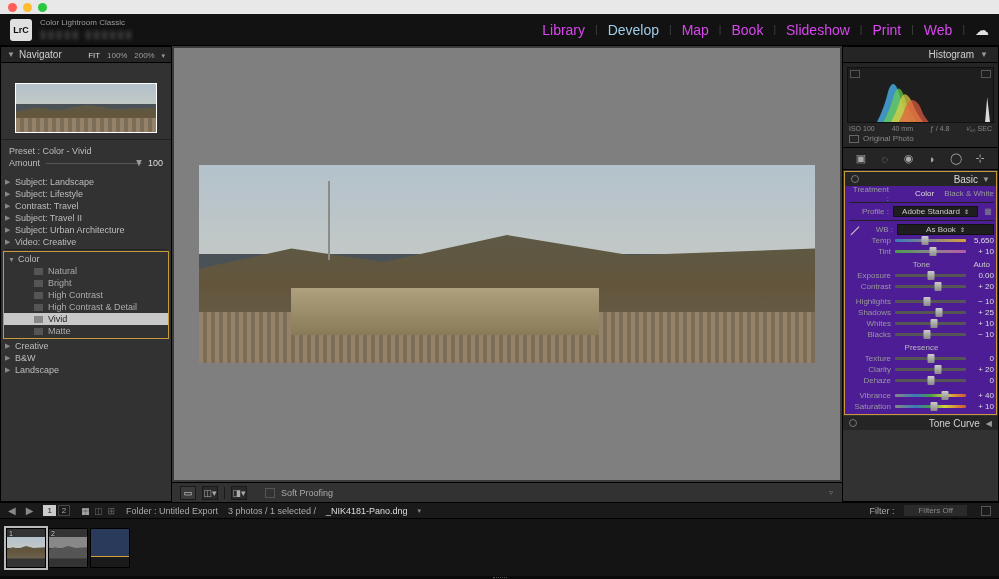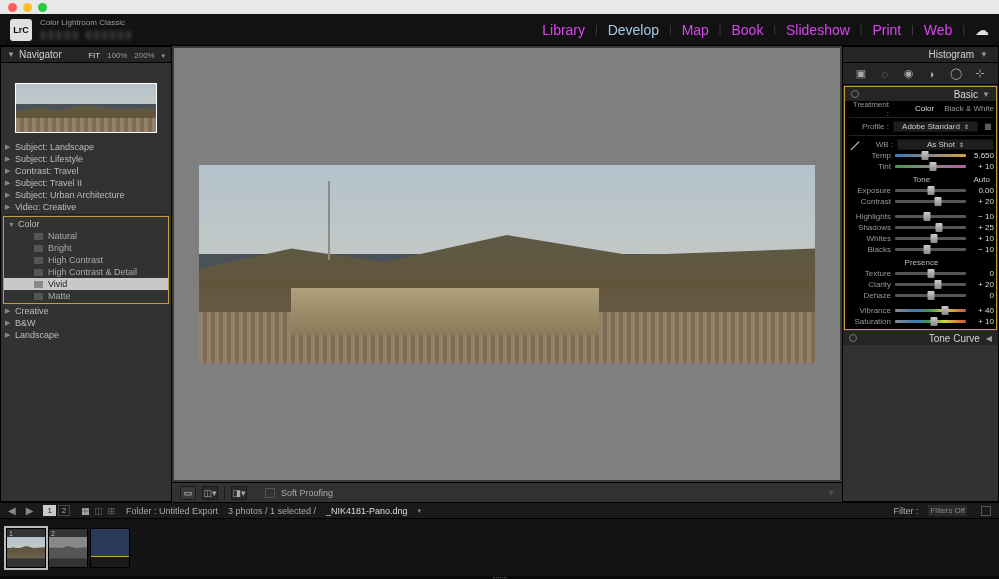--- a/index.html
+++ b/index.html
@@ -250,6 +250,26 @@
       <span>Histogram</span>
       <span class="tri">▼</span>
     </div>
+    <div class="histo-box">
+      <div class="histo">
+        <div class="clip-tl"></div>
+        <div class="clip-tr"></div>
+        <svg viewBox="0 0 100 50" preserveAspectRatio="none">
+          <path d="M10 50 Q22 40 28 15 Q32 5 36 20 Q40 35 48 45 L60 48 L75 49 L90 50 Z" fill="#49b0e6" opacity="0.8"></path>
+          <path d="M14 50 Q26 40 32 18 Q36 8 40 24 Q46 38 55 46 L68 48 L82 49 L92 50 Z" fill="#6ad04a" opacity="0.7"></path>
+          <path d="M18 50 Q30 42 36 22 Q40 12 46 28 Q52 40 62 47 L76 48 L90 48 L98 49 L98 50 Z" fill="#e6d040" opacity="0.7"></path>
+          <path d="M22 50 Q34 44 40 26 Q46 16 52 32 Q58 42 68 47 L82 47 L94 44 L98 42 L98 50 Z" fill="#e65a40" opacity="0.7"></path>
+          <path d="M90 50 L94 44 L96 20 L98 38 L98 50 Z" fill="#eee" opacity="0.9"></path>
+        </svg>
+      </div>
+      <div class="histo-meta">
+        <span>ISO 100</span>
+        <span>40 mm</span>
+        <span>ƒ / 4.8</span>
+        <span>¹⁄₆₀ SEC</span>
+      </div>
+      <div class="histo-orig">Original Photo</div>
+    </div>
 
     <div class="tool-strip">
       <span>▣</span>

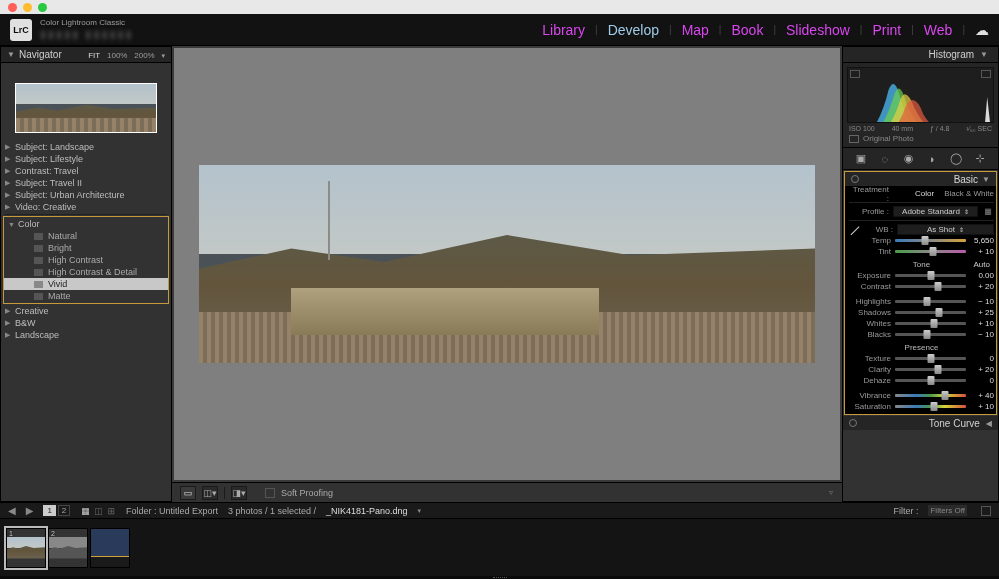--- a/index.html
+++ b/index.html
@@ -197,6 +197,17 @@
       </div>
     </div>
 
+    <div class="preset-info">
+      <div class="row">
+        <span>Preset :</span>&nbsp;
+        <span style="flex:1">Color - Vivid</span>
+      </div>
+      <div class="row">
+        <span>Amount</span>
+        <div class="mini-slider"></div>
+        <span class="val">100</span>
+      </div>
+    </div>
 
     <div class="preset-tree">
       <div class="grp">Subject: Landscape</div>

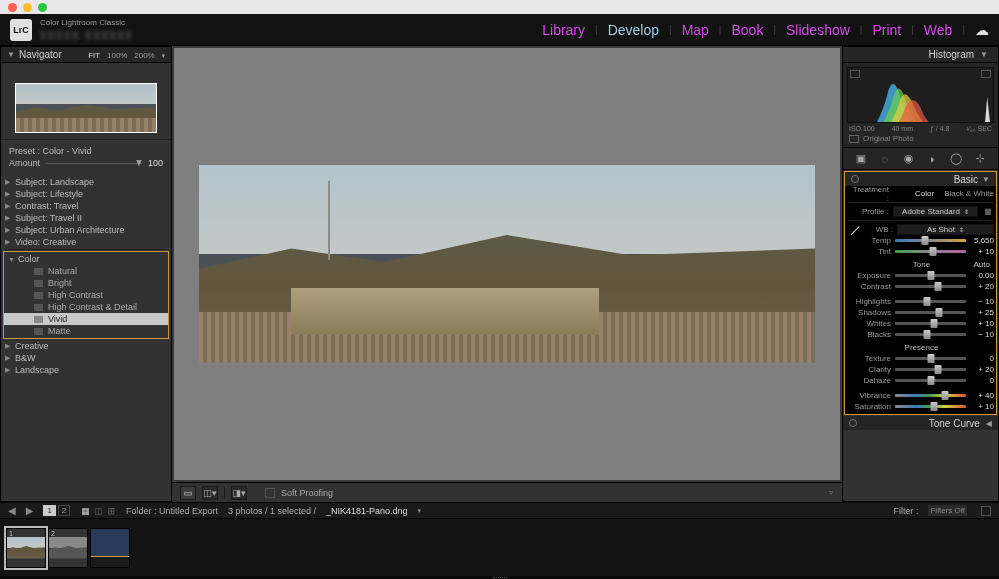--- a/index.html
+++ b/index.html
@@ -94,7 +94,7 @@
   .r-highlight { border:1px solid #c99a3b; margin:1px; }
   .sub-hdr { height:14px; background:#252525; display:flex; align-items:center; justify-content:space-between; padding:0 6px; font-size:10px; color:#d8d8d8;text-align:center; }
   .sub-hdr .eye { width:8px; height:8px; border:1px solid #777; border-radius:50%; }
-  .basic-body { background:#000000; padding:2px 2px 2px 4px; font-size:8px; }
+  .basic-body { background:#4c1d95; padding:2px 2px 2px 4px; font-size:8px; }
   .brow { display:flex; align-items:center; height:11px; gap:4px; }
   .brow .lbl { width:40px; text-align:right; color:#999; }
   .pill { background:#1e1e1e; border:1px solid #111; padding:0 4px; height:11px; display:flex; align-items:center; font-size:8px; color:#ccc;}

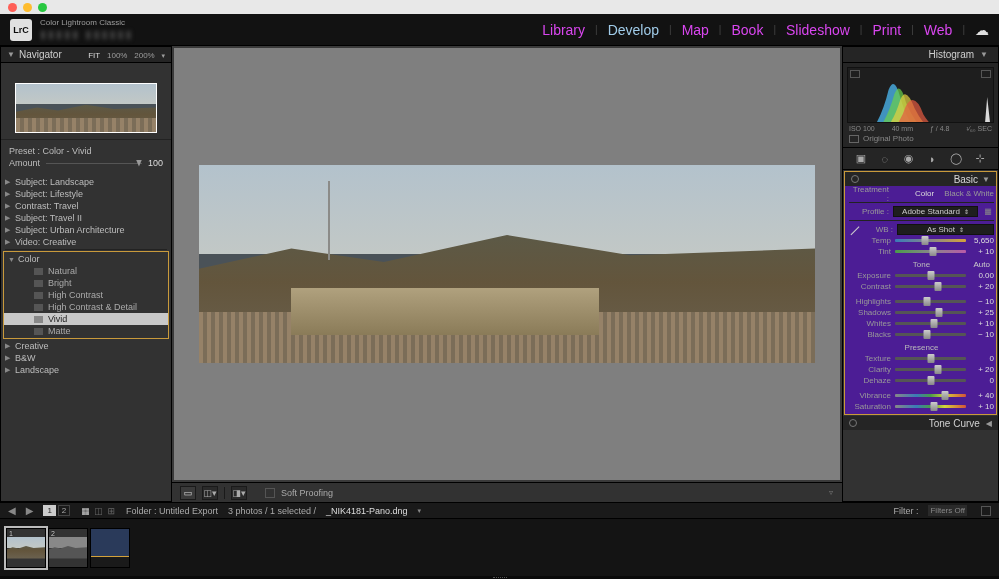--- a/index.html
+++ b/index.html
@@ -321,7 +321,7 @@
             </svg>
           <span class="lbl" style="width:28px">WB :</span>
           <div class="pill full">
-            <span>As Shot</span>
+            <span>As Book</span>
               <span style="margin-left:4px;font-size:6px;">⇕</span>
           </div>
         </div>

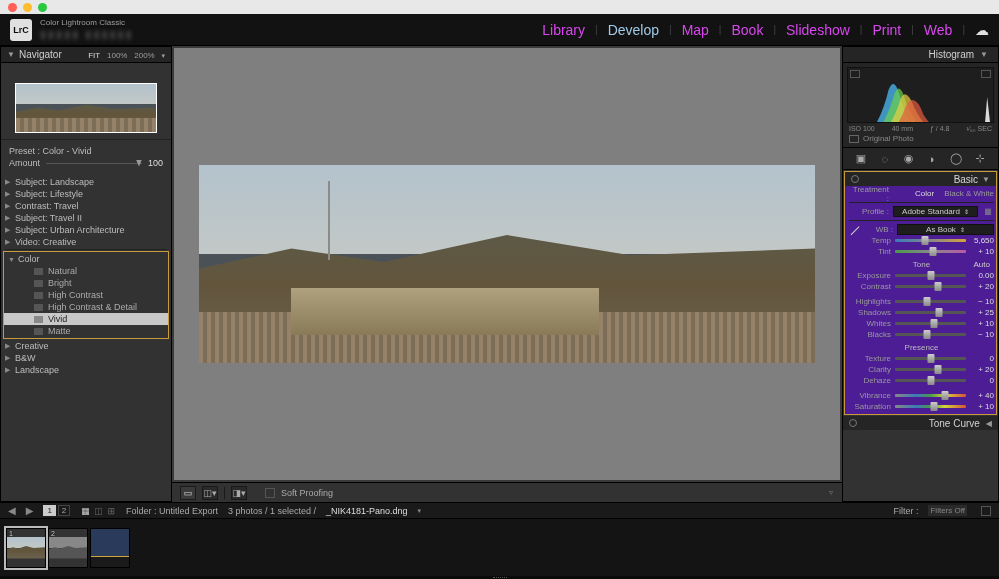--- a/index.html
+++ b/index.html
@@ -124,7 +124,7 @@
   .info-bar .grid-icons span{ color:#666; margin:0 1px; font-size:9px;}
   .info-bar .grid-icons span.a{ color:#ccc;}
   .info-bar .spacer{flex:1;}
-  .info-bar .filter-sel{ background:#2a2a2a; padding:1px 2px; font-size:8px; color:#888;}
+  .info-bar .filter-sel{ background:#2a2a2a; padding:1px 14px; font-size:8px; color:#888;}
 
   .filmstrip { height:58px; background:#141414; display:flex; align-items:center; padding:2px 6px; gap:2px; border-top:1px solid #000;}
   .filmstrip .fthumb { width:40px; height:40px; background:#333; border:1px solid #000; position:relative;}

